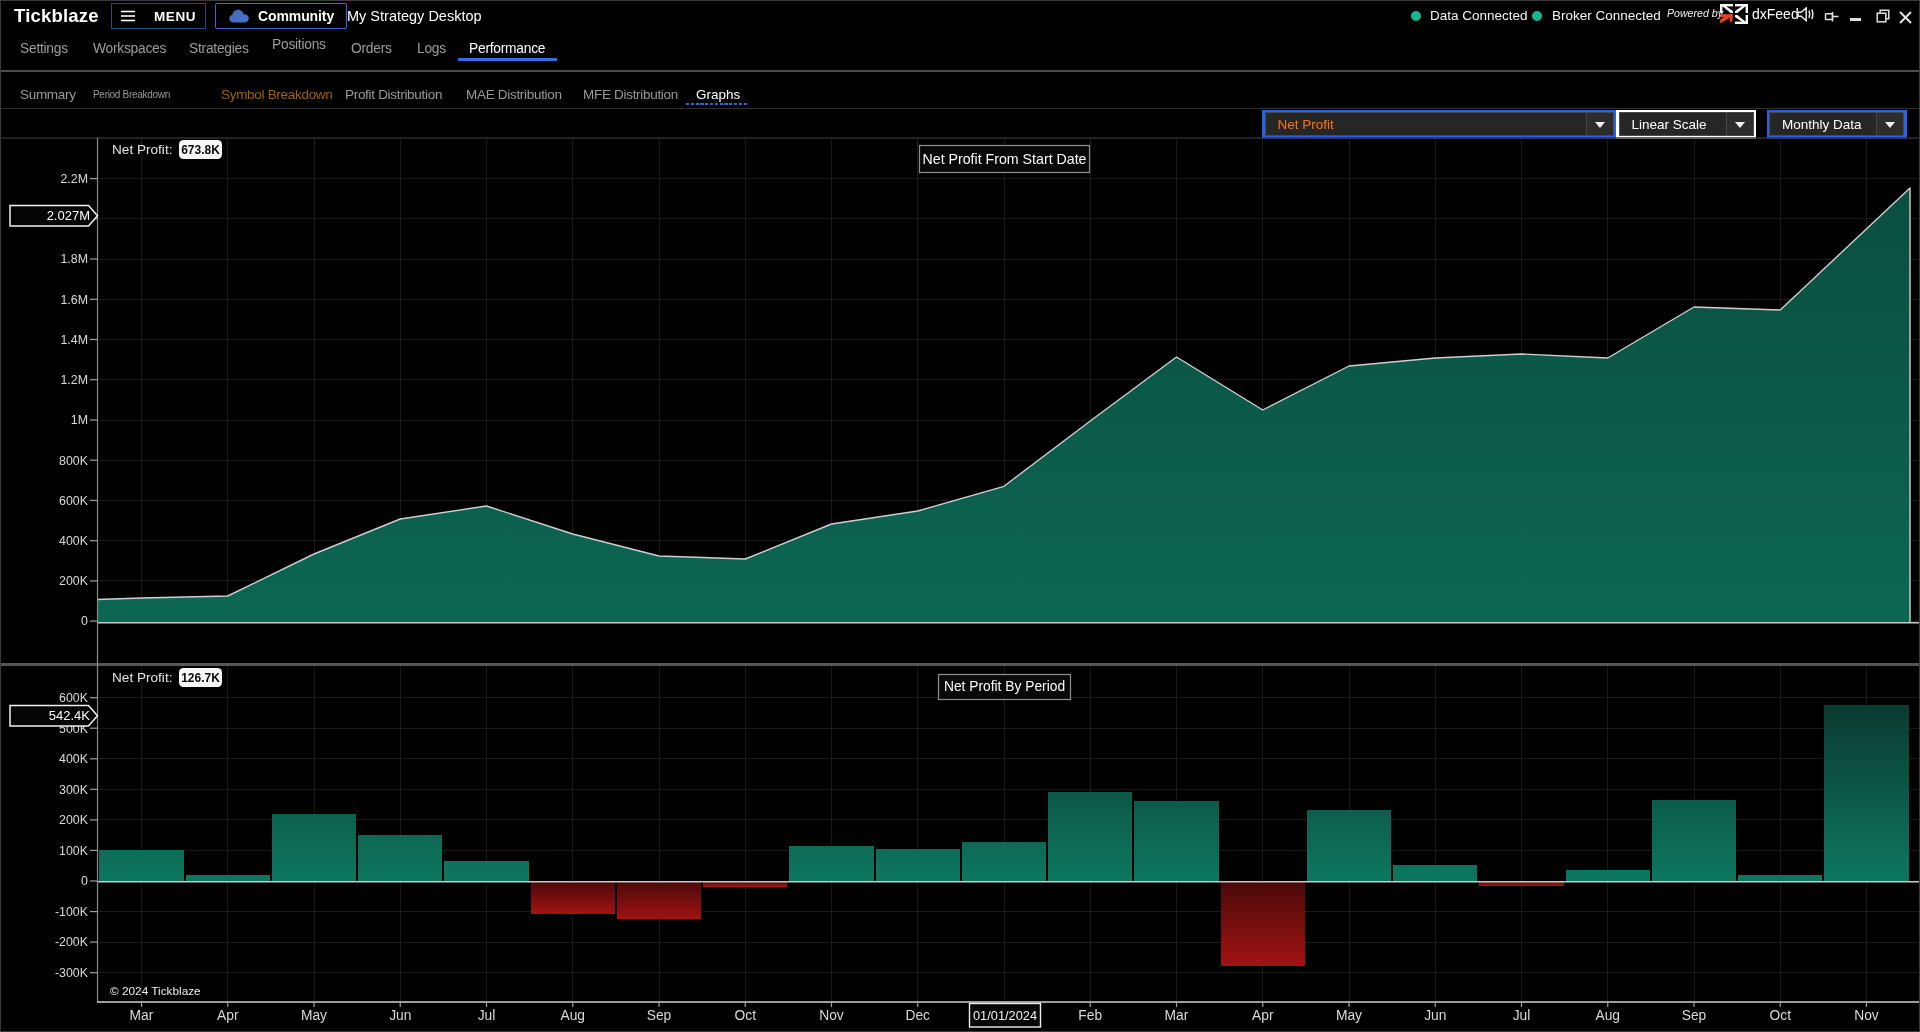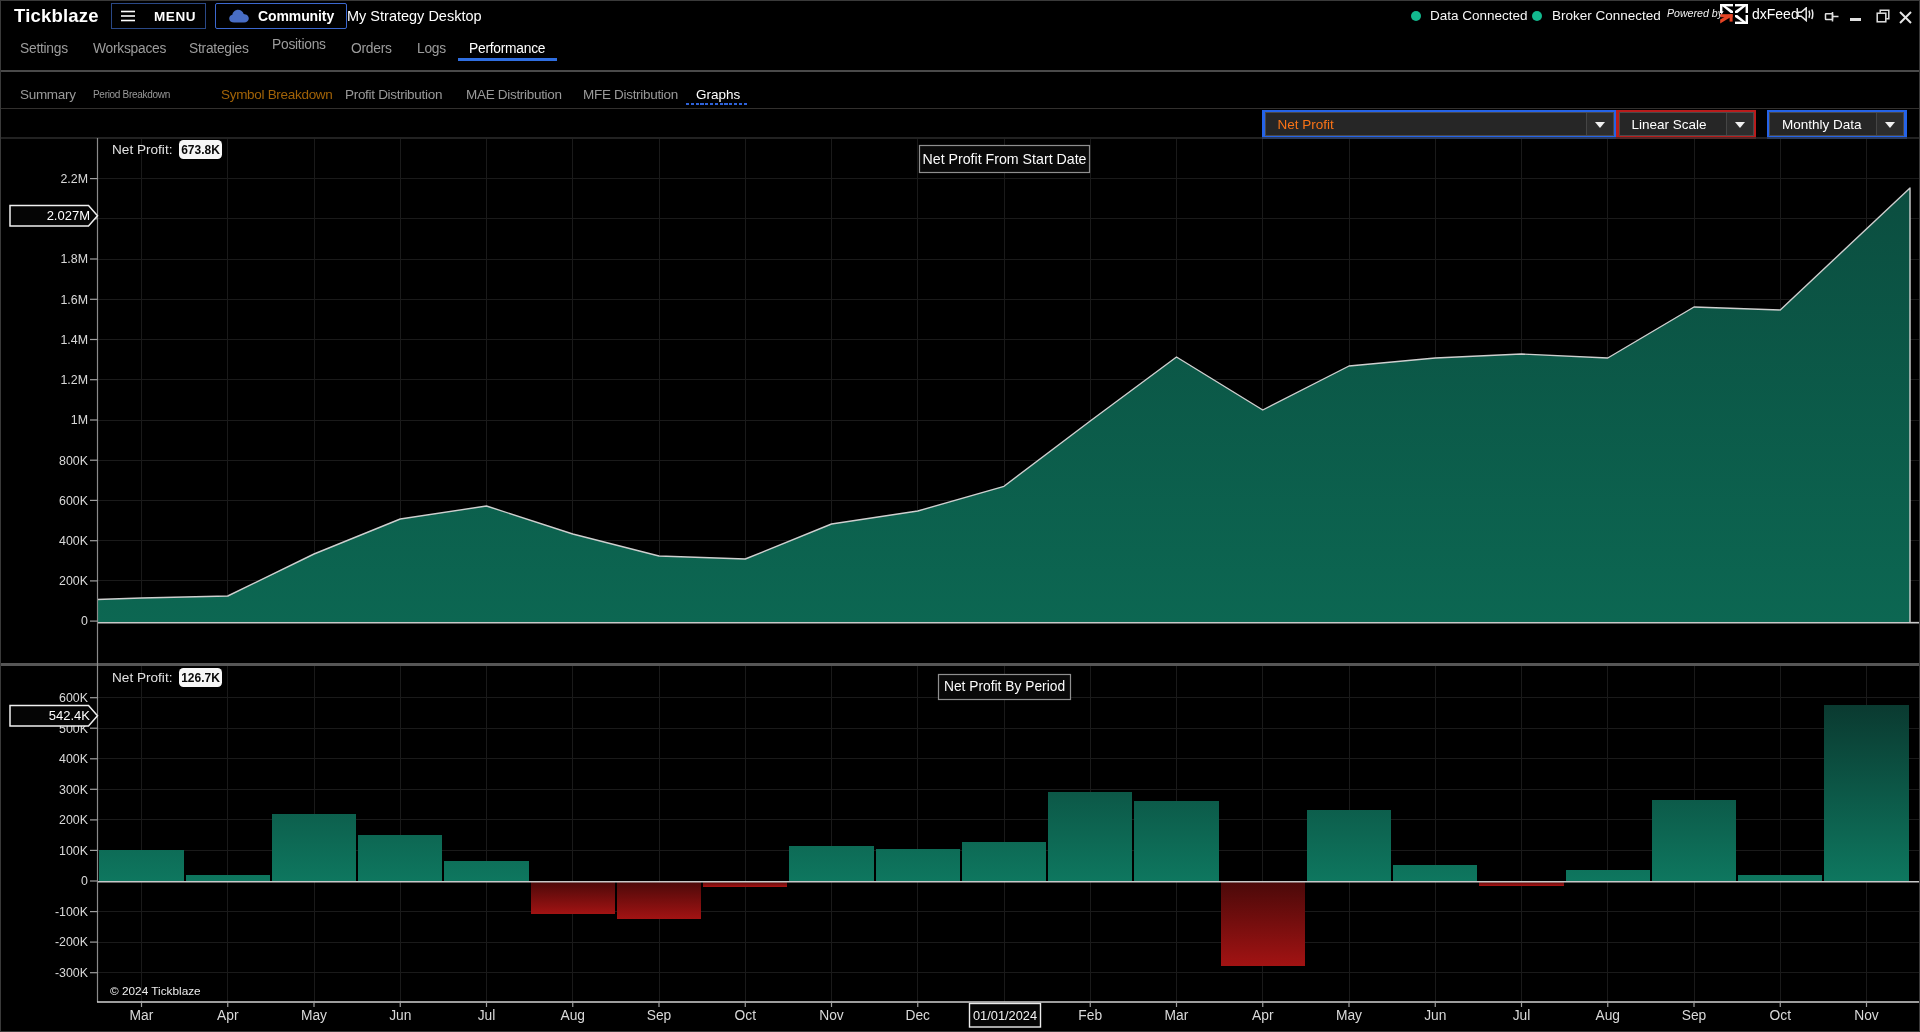--- a/index.html
+++ b/index.html
@@ -107,7 +107,7 @@
       </div>
     </div>
   </div>
-<div style="position:absolute;left:1616px;top:109.5px;width:140px;height:29px;background:#b91c1c">
+<div style="position:absolute;left:1616px;top:109.5px;width:140px;height:29px;background:#ffffff">
     <div style="position:absolute;left:2.5px;top:2.5px;right:2.5px;bottom:2.5px;background:#262626;border:1px solid #4a4a4a;box-sizing:border-box">
       <div style="position:absolute;left:12px;top:0;height:100%;display:flex;align-items:center;font-size:13.5px;color:#fff;white-space:nowrap">Linear Scale</div>
       <div style="position:absolute;right:0;top:0;width:26px;height:100%;background:#2d2d2d;border-left:1px solid #454545">

